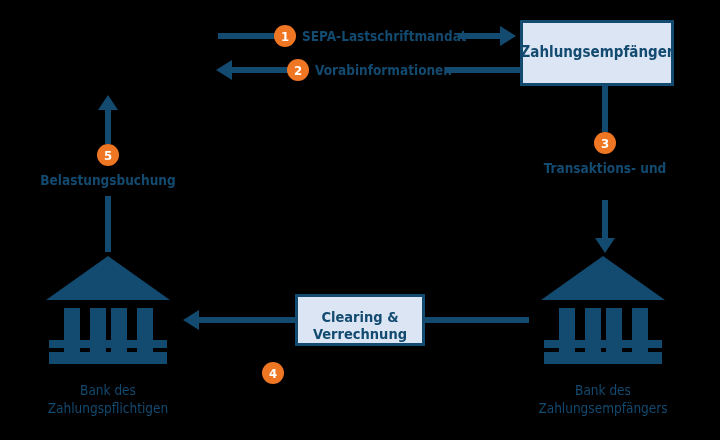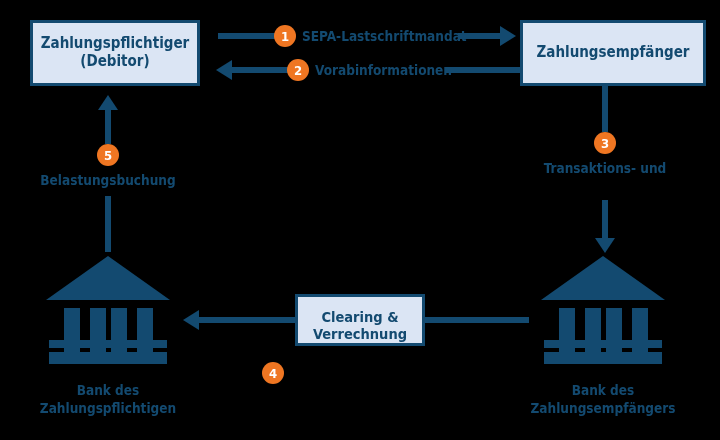--- a/index.html
+++ b/index.html
@@ -89,12 +89,6 @@
 
 <div id="stage">
 
-  <div class="abs ebox" id="box-debitor">
-    <div>
-      <span>Zahlungspflichtiger</span><br>
-      <span>(Debitor)</span>
-    </div>
-  </div>
 
   <div class="abs ebox" id="box-kreditor">
     <div>

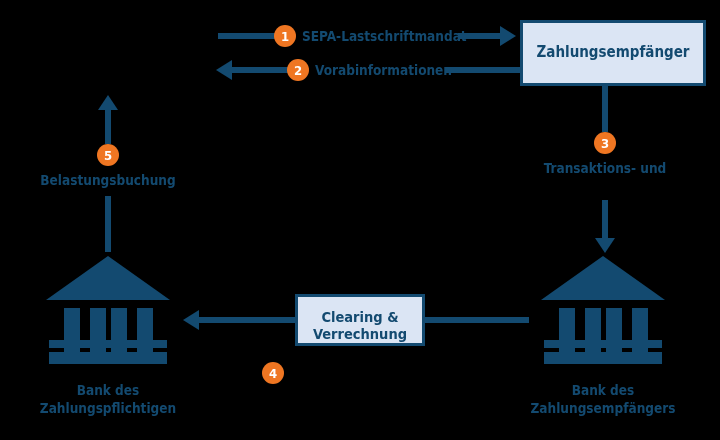--- a/index.html
+++ b/index.html
@@ -24,7 +24,7 @@
     line-height:1.18;
   }
   #box-debitor{left:30px;top:20px;width:170px;height:66px;font-size:15px;}
-  #box-kreditor{left:520px;top:20px;width:186px;height:66px;font-size:15px;}
+  #box-kreditor{left:520px;top:20px;width:154px;height:66px;font-size:15px;}
   #box-clearing{left:295px;top:294px;width:130px;height:52px;font-size:14.5px;align-items:flex-end;}
 
   

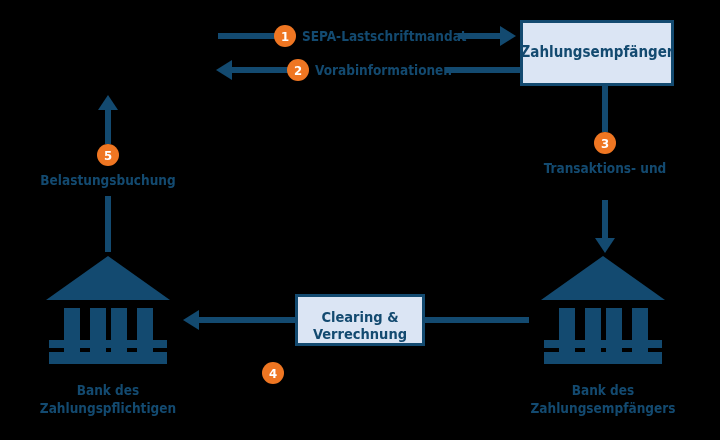--- a/index.html
+++ b/index.html
@@ -80,7 +80,7 @@
   .bank{width:130px;height:112px;}
   .bank svg{display:block;}
   .bank-caption{
-    color:#134a70;font-size:13.5px;font-weight:bold;
+    color:#134a70;font-size:13.5px;font-weight:normal;
     text-align:center;line-height:1.3;white-space:nowrap;
   }
 </style>

